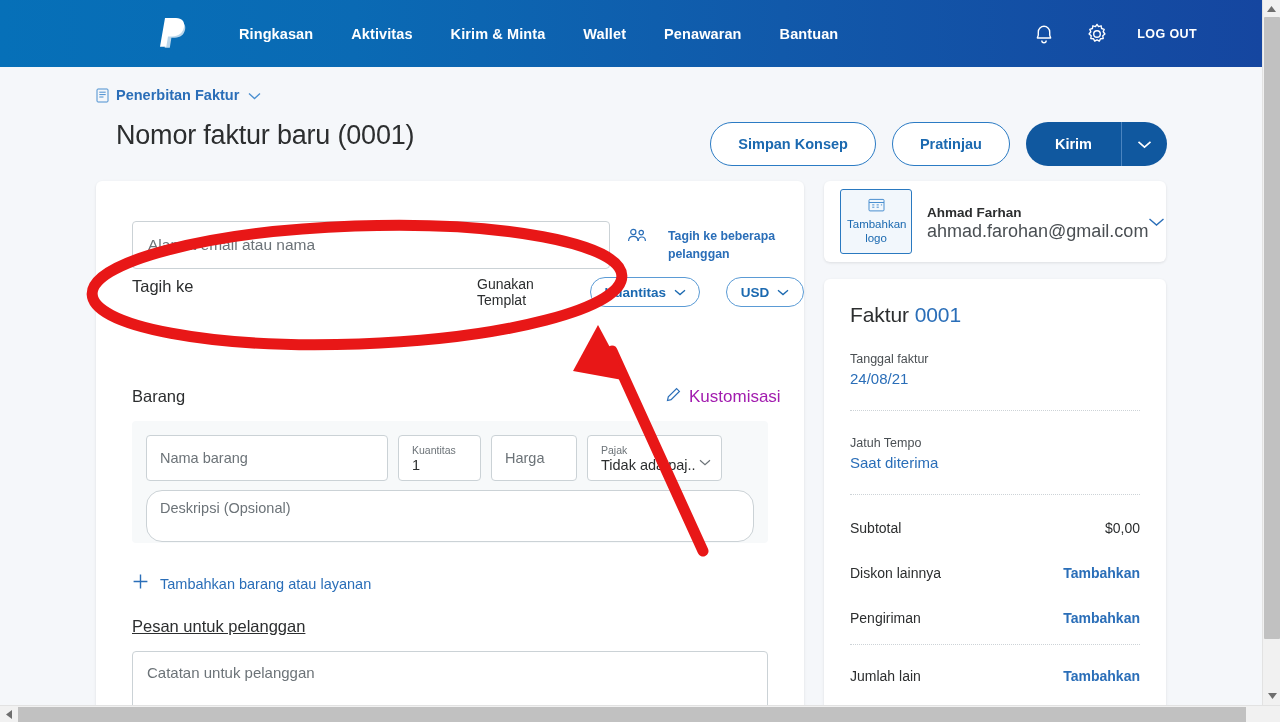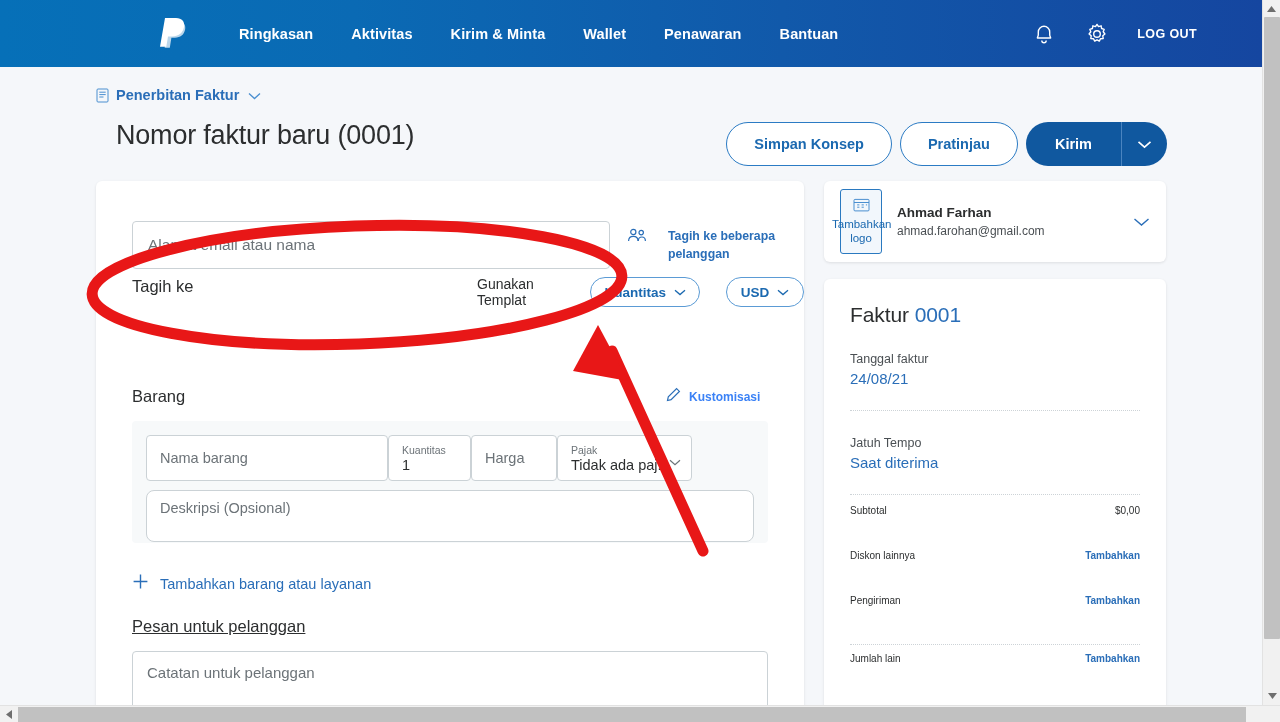--- a/index.html
+++ b/index.html
@@ -51,7 +51,7 @@
     margin-left: 20px;
   }
 
-  .actions { position: absolute; top: 55px; right: 95px; display: flex; align-items: center; gap: 8px; }
+  .actions { position: absolute; top: 55px; right: 95px; display: flex; align-items: center; gap: 16px; }
   .btn-outline {
     height: 44px; padding: 0 27px; border-radius: 24px;
     border: 1.5px solid #2b7bc4; background: #ffffff;

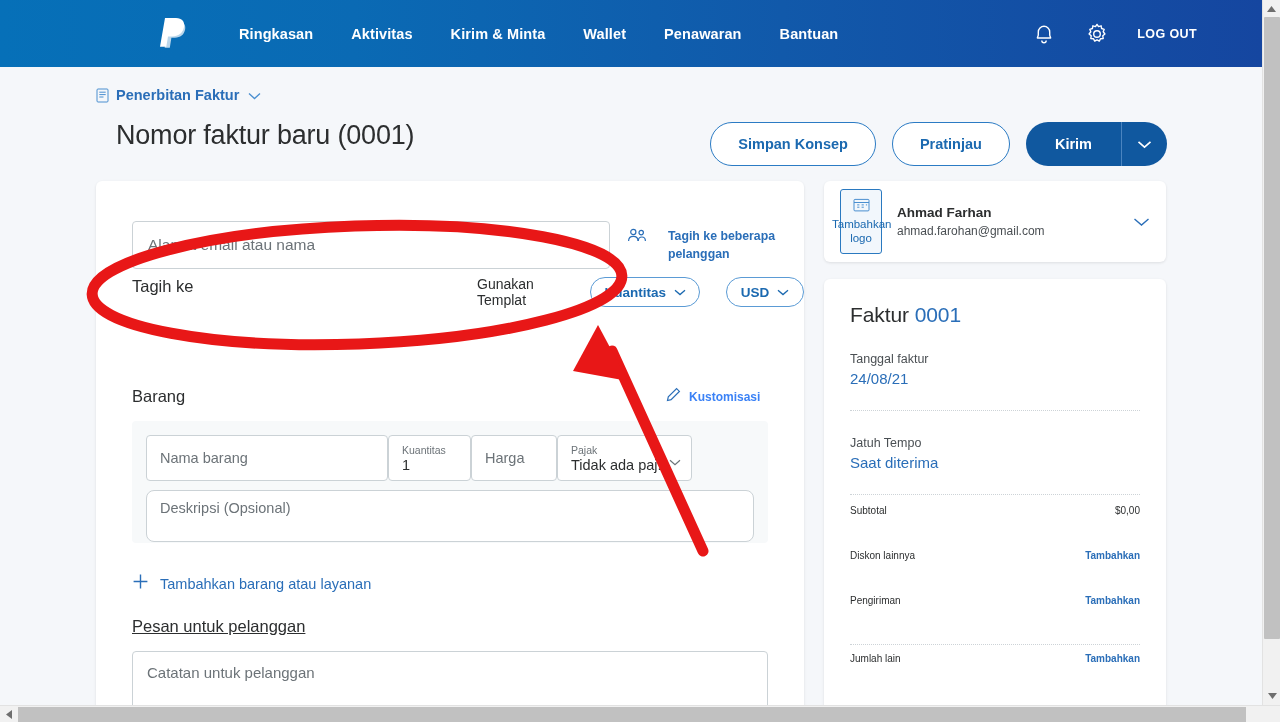--- a/index.html
+++ b/index.html
@@ -166,7 +166,7 @@
     display: flex; align-items: center; padding: 0 16px;
   }
   .logo-box {
-    width: 42px; height: 65px; border: 1.4px solid #2a79c0; border-radius: 3px;
+    width: 72px; height: 65px; border: 1.4px solid #2a79c0; border-radius: 3px;
     background: #f2f7fc; display: flex; flex-direction: column; align-items: center;
     justify-content: center; cursor: pointer; flex: none;
   }

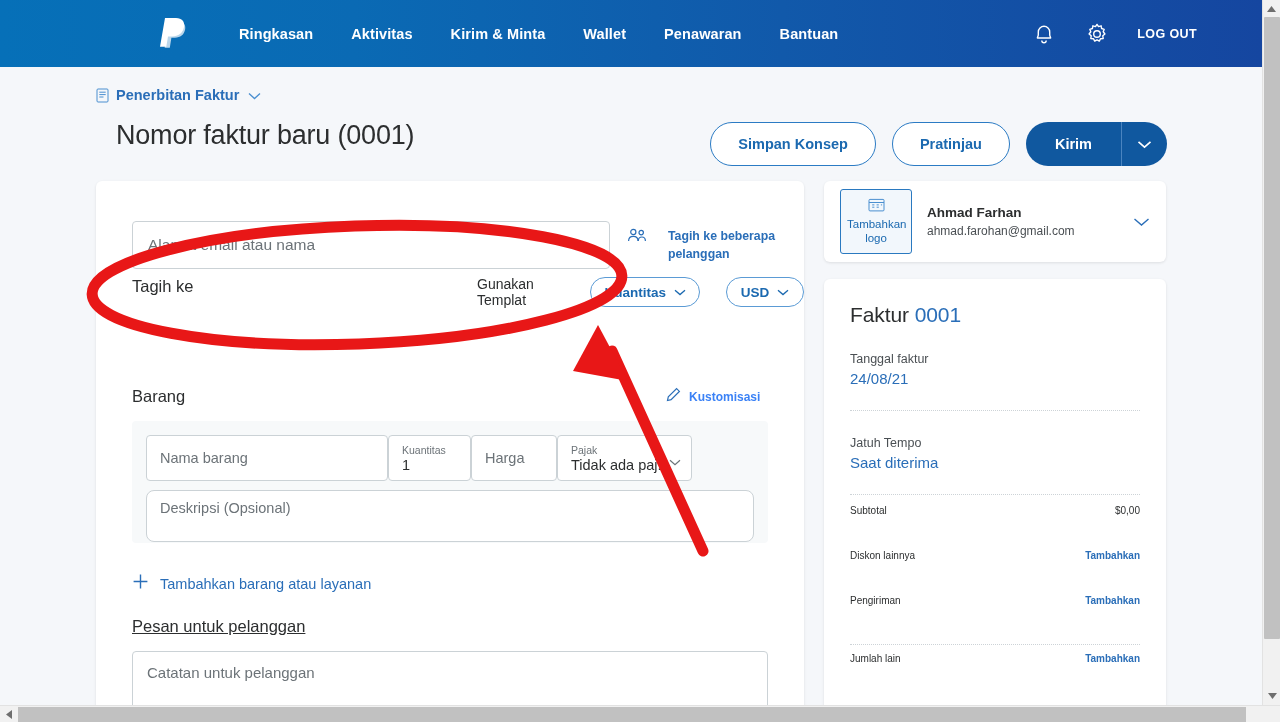--- a/index.html
+++ b/index.html
@@ -173,7 +173,7 @@
   .logo-box-text { color: #1b69b0; font-size: 11.5px; line-height: 14px; text-align: center; width: 58px; }
   .prof-info { margin-left: 15px; flex: 1; }
   .prof-name { font-size: 13.5px; font-weight: bold; color: #2c2e2f; line-height: 18px; }
-  .prof-mail { font-size: 12px; color: #4a4f53; line-height: 18px; }
+  .prof-mail { font-size: 18px; color: #4a4f53; line-height: 18px; }
 
   .card-summary {
     position: absolute; top: 212px; left: 824px;

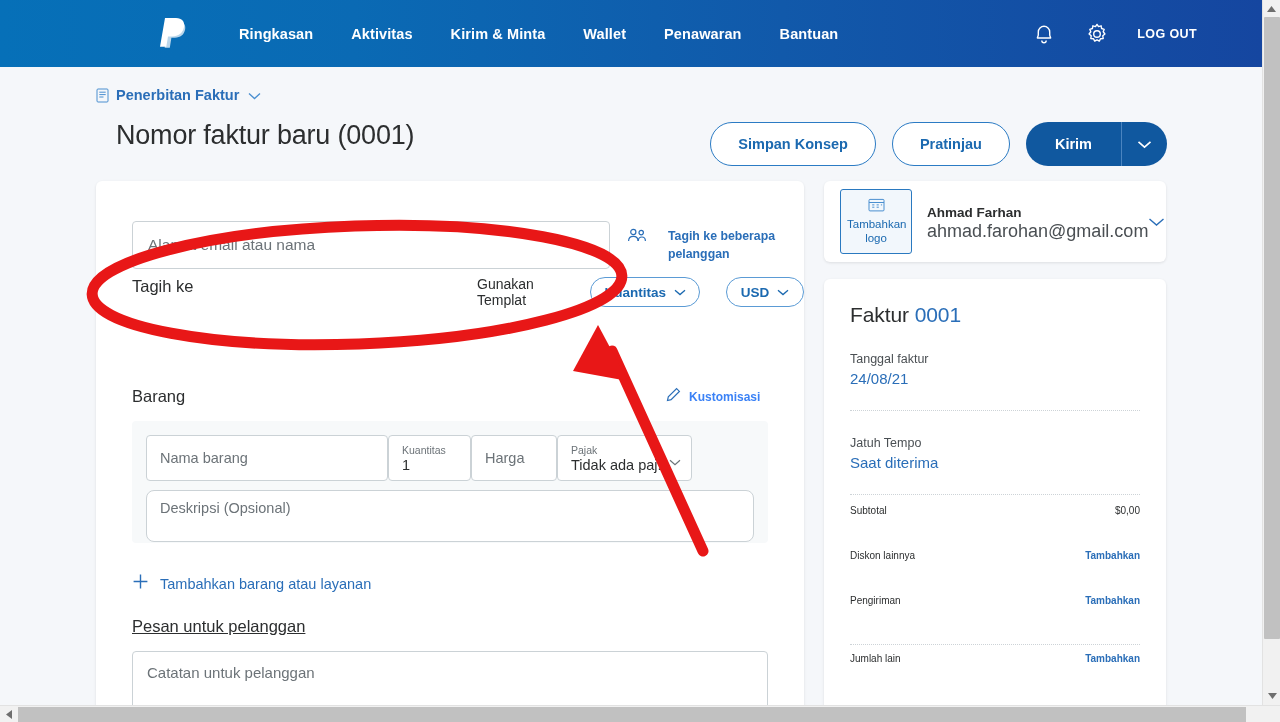--- a/index.html
+++ b/index.html
@@ -110,7 +110,7 @@
     position: absolute; top: 206px; left: 570px;
     display: flex; align-items: center; gap: 8px; cursor: pointer;
   }
-  .kustom-text { color: #3b82f6; font-size: 12px; font-weight: bold; }
+  .kustom-text { color: #a21caf; font-size: 17px; font-weight: normal; }
 
   .item-block {
     position: absolute; top: 240px; left: 36px;

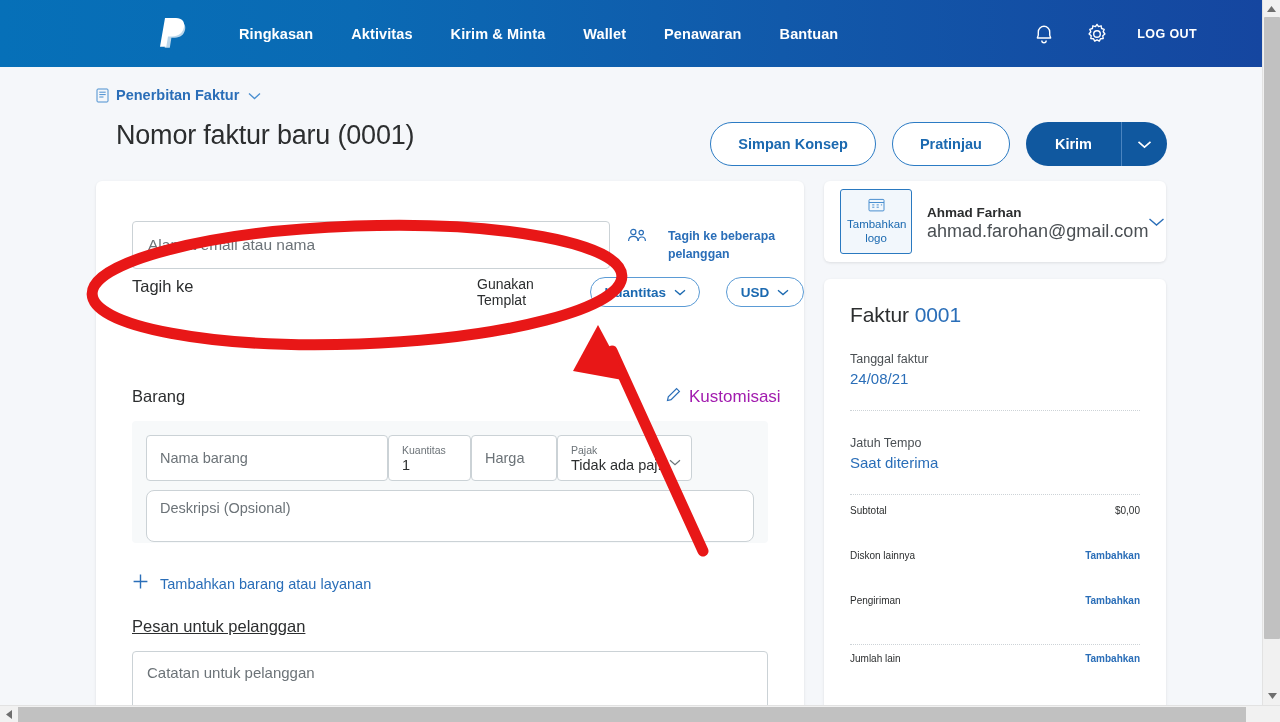--- a/index.html
+++ b/index.html
@@ -118,7 +118,7 @@
     background: #f7f9fa; border-radius: 4px;
     padding: 14px;
   }
-  .item-row { display: flex; }
+  .item-row { display: flex; gap: 10px; }
   .fld {
     border: 1px solid #cbd2d6; border-radius: 4px; background: #ffffff;
     height: 46px; position: relative; padding: 0 13px;

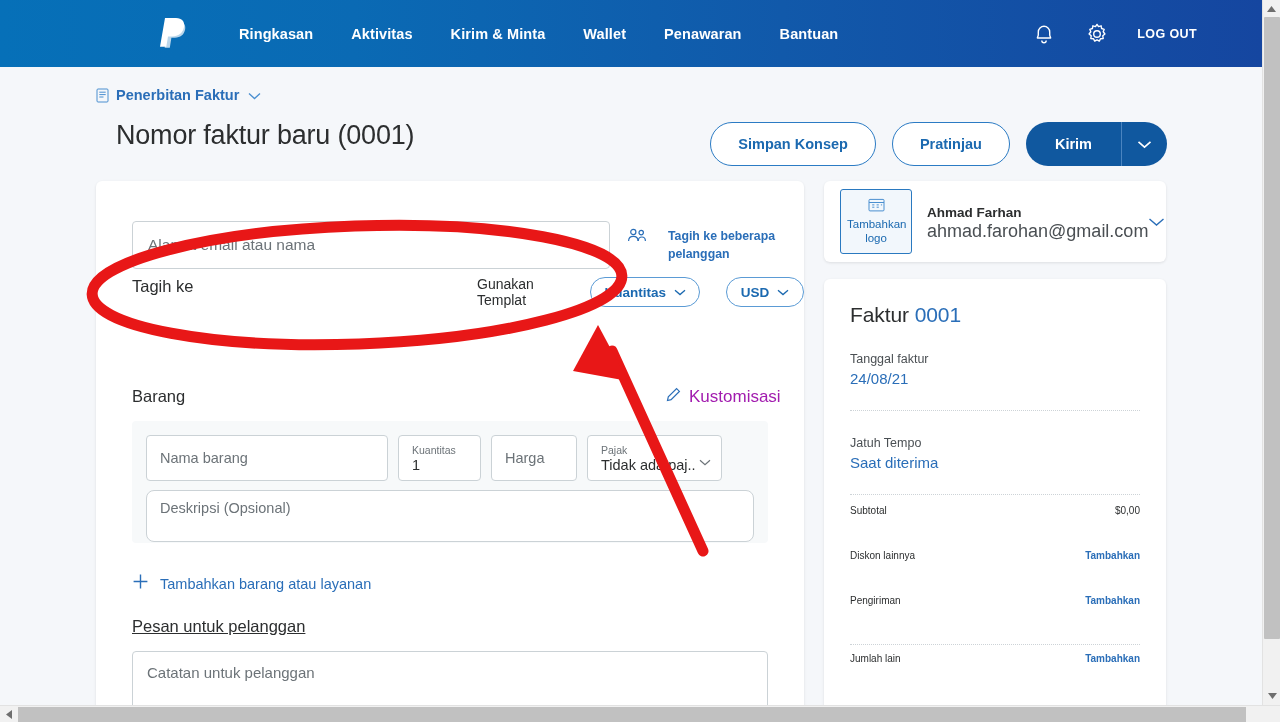--- a/index.html
+++ b/index.html
@@ -135,7 +135,7 @@
   .pajak-chev { position: absolute; right: 10px; top: 16px; }
   .desc {
     margin-top: 9px; width: 608px; height: 52px;
-    border: 1px solid #cbd2d6; border-radius: 8px; background: #ffffff;
+    border: 1px solid #cbd2d6; border-radius: 16px; background: #ffffff;
     font-size: 14.5px; color: #6c7378; padding: 9px 13px;
     font-family: "Liberation Sans", sans-serif; resize: none; overflow: hidden;
   }

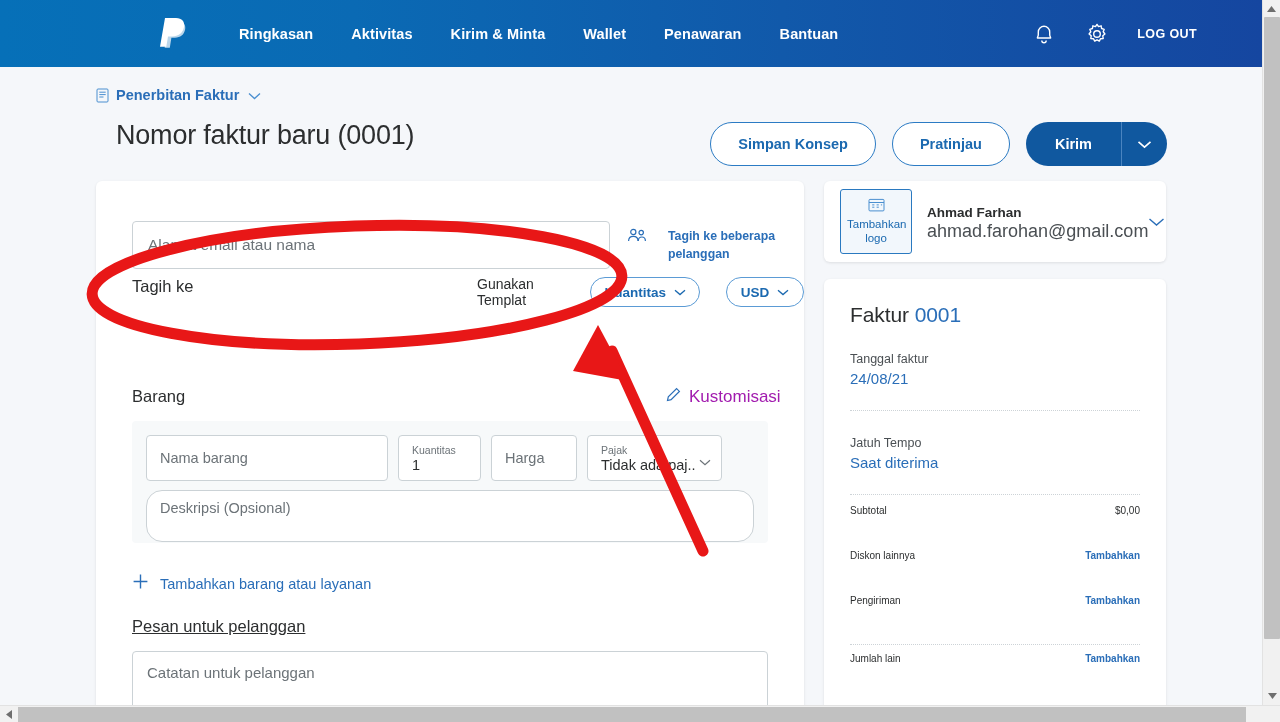--- a/index.html
+++ b/index.html
@@ -189,8 +189,8 @@
   .sum-val { font-size: 15px; color: #2a6eb8; line-height: 22px; cursor: pointer; }
   .dotted { border-top: 1.5px dotted #cdd3d7; margin-top: 20px; }
   .sum-row {
-    display: flex; justify-content: space-between; 
-    height: 45px; font-size: 10px;
+    display: flex; justify-content: space-between; align-items: center;
+    height: 45px; font-size: 14px;
   }
   .sum-row .k { color: #2c2e2f; }
   .sum-row .v { color: #2c2e2f; }

